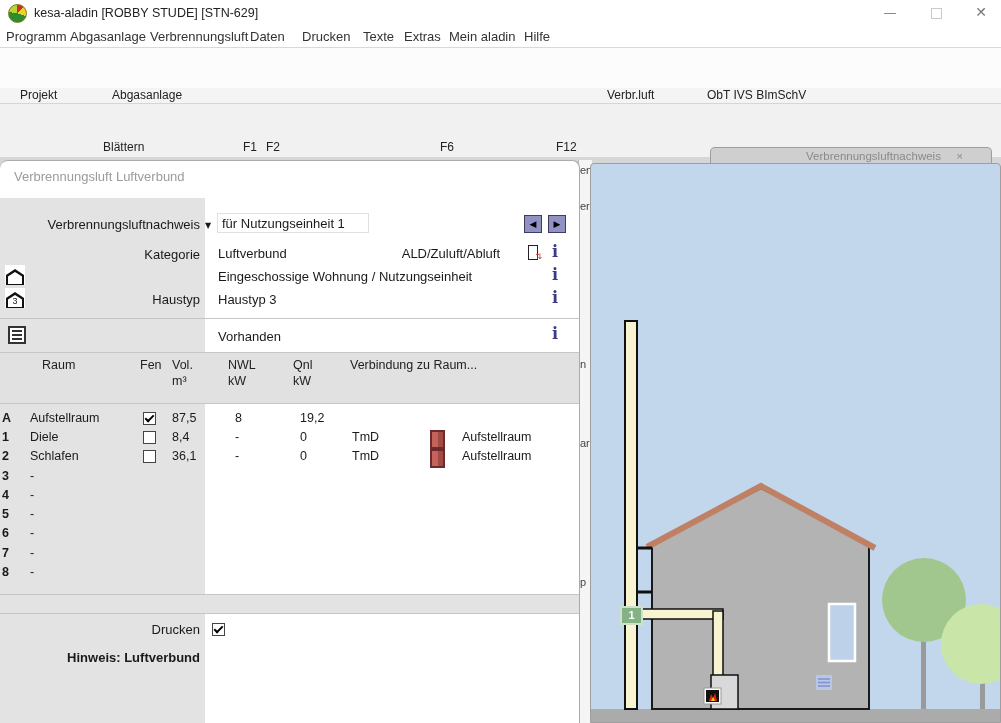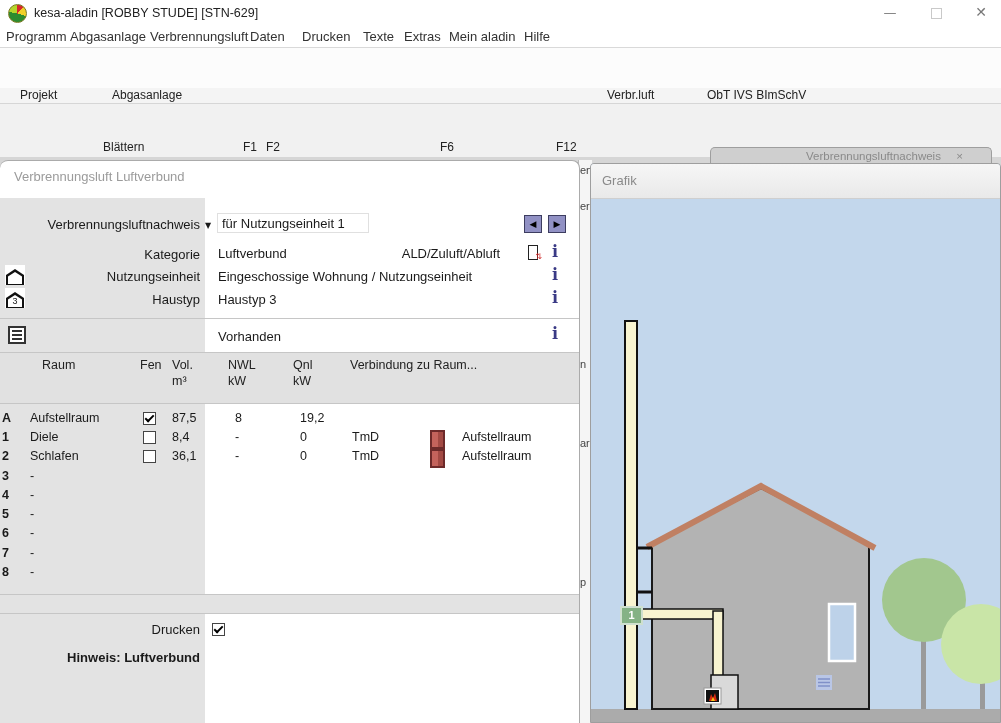--- a/index.html
+++ b/index.html
@@ -339,9 +339,6 @@
 </div>
 
 <div class="abs grafik">
-  <div class="abs gtitle">
-    <span>Grafik</span>
-  </div>
   <div class="abs gcontent">
     <svg width="409" height="524" viewBox="0 0 409 524">
 

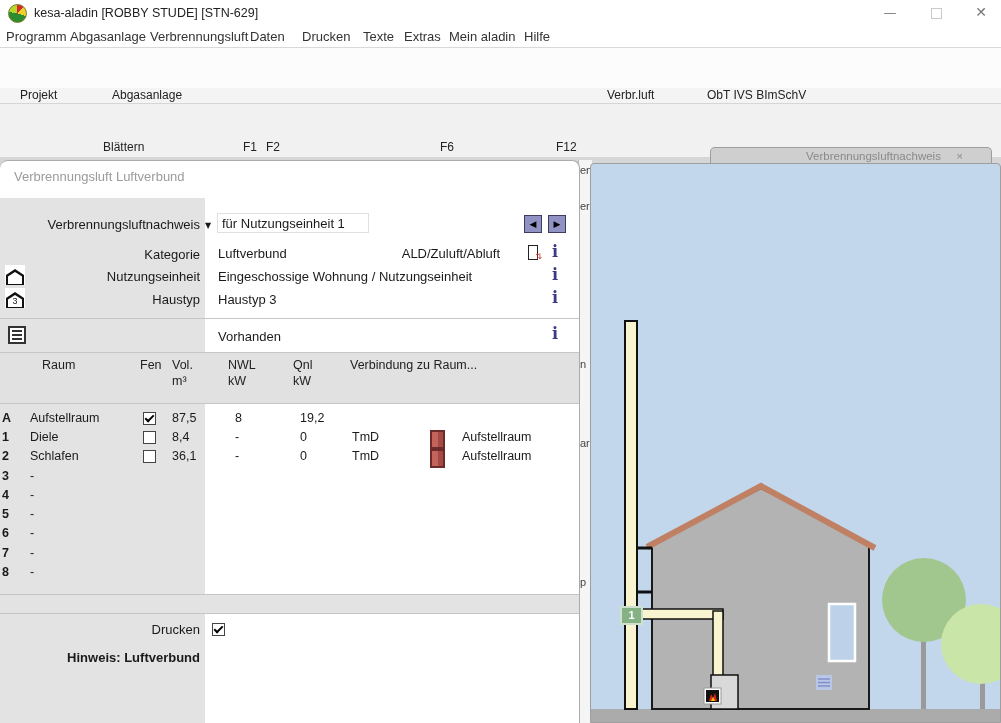--- a/index.html
+++ b/index.html
@@ -245,7 +245,6 @@
   <div class="abs iicon" style="left:549px;top:82px">i</div>
 
   <div class="abs house" style="left:5px;top:104px"></div>
-  <div class="abs rlabel" style="top:108px">Nutzungseinheit</div>
   <div class="abs val" style="left:218px;top:108px">Eingeschossige Wohnung / Nutzungseinheit</div>
   <div class="abs iicon" style="left:549px;top:105px">i</div>
 

